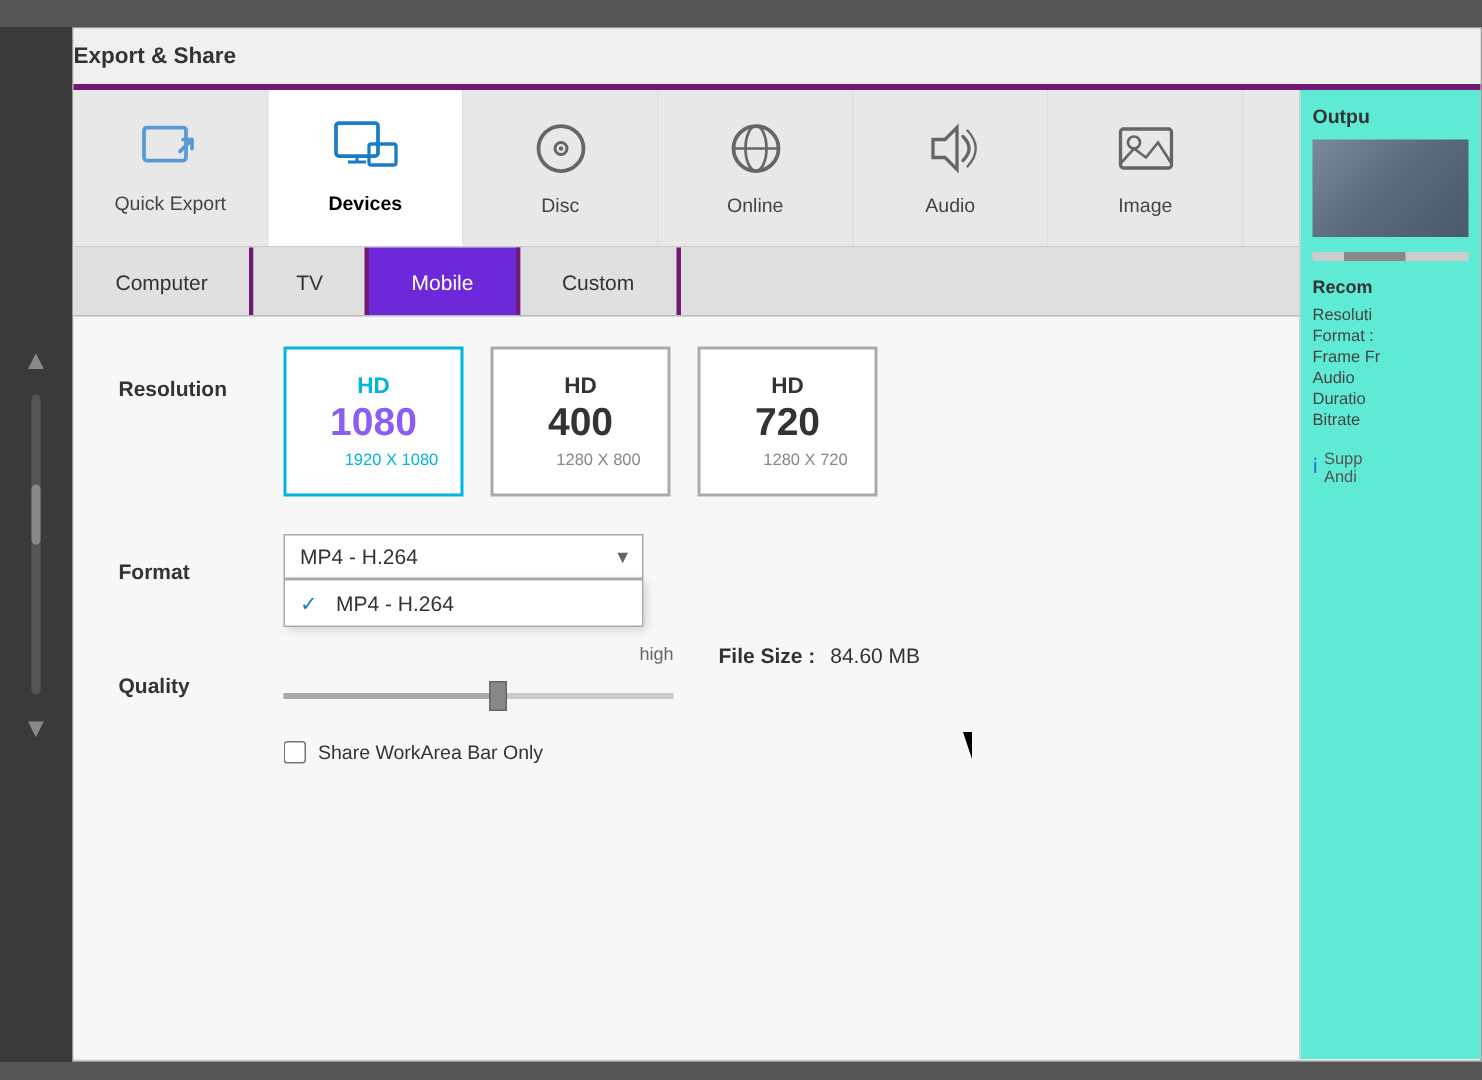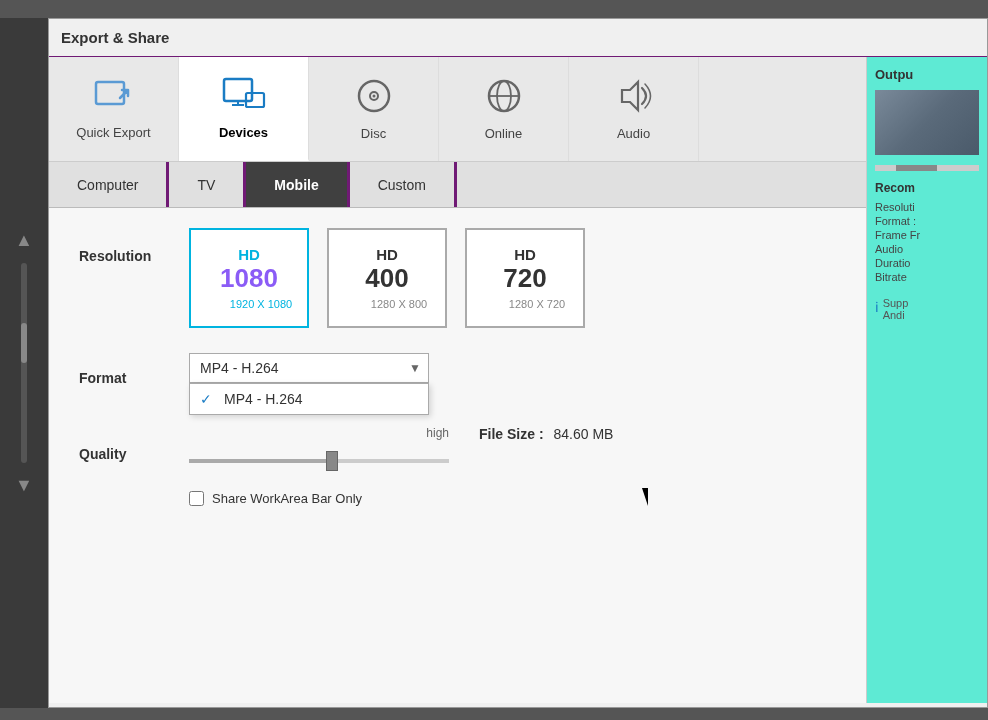--- a/index.html
+++ b/index.html
@@ -24,11 +24,11 @@
 
     .title-bar {
       background: #f0f0f0;
-      padding: 10px 12px;
+      padding: 10px 0;
       font-size: 15px;
       font-weight: bold;
       color: #333;
-      border-bottom: 1px solid #701a75;
+      border-bottom: 4px solid #701a75;
     }
 
     .content-area {

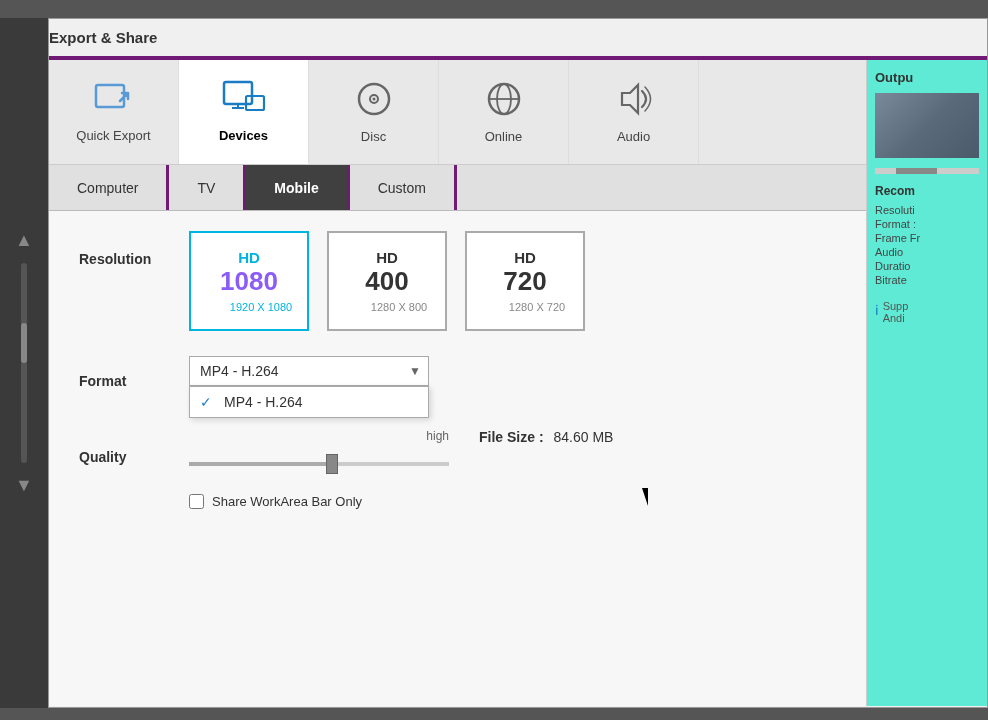--- a/index.html
+++ b/index.html
@@ -520,6 +520,16 @@
           <span>Audio</span>
         </div>
 
+        <div class="icon-tab">
+          <span class="tab-icon">
+            <svg width="40" height="36" viewBox="0 0 40 36" fill="none">
+              <rect x="3" y="5" width="34" height="26" rx="2" fill="none" stroke="#666" stroke-width="2.2"></rect>
+              <circle cx="12" cy="14" r="4" fill="none" stroke="#666" stroke-width="1.8"></circle>
+              <polyline points="3,28 12,18 20,24 28,14 37,28" fill="none" stroke="#666" stroke-width="1.8"></polyline>
+            </svg>
+          </span>
+          <span>Image</span>
+        </div>
       </div>
 
       <div class="sub-tabs">

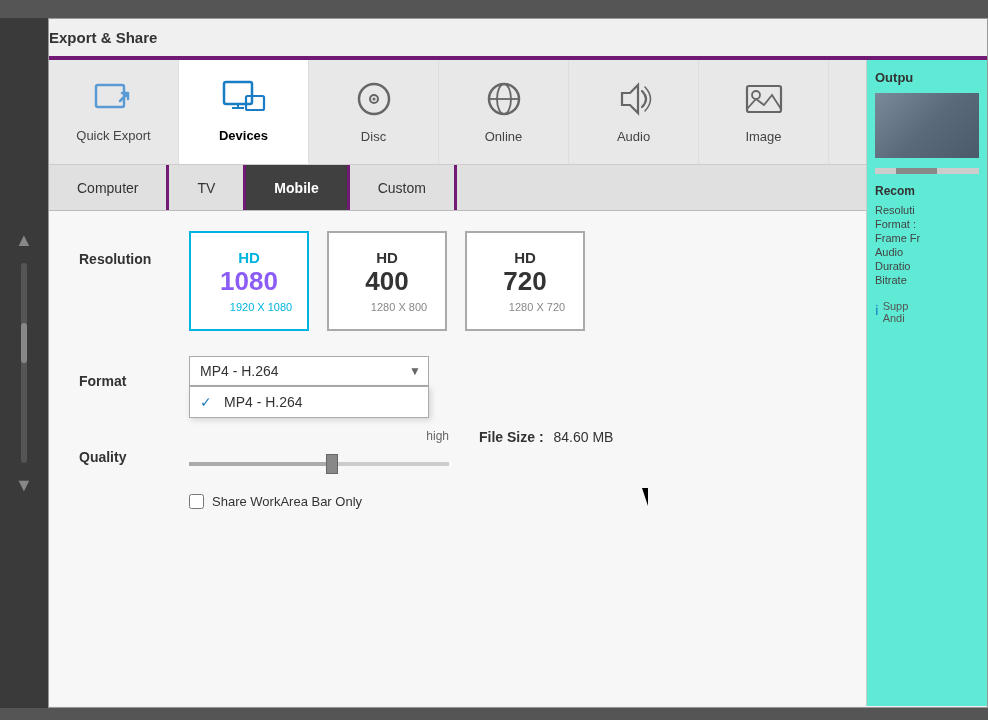--- a/index.html
+++ b/index.html
@@ -115,9 +115,9 @@
     }
 
     .sub-tab.active {
-      background: #404040;
+      background: #6d28d9;
       color: #fff;
-      font-weight: bold;
+      font-weight: normal;
       justify-content: flex-end;
     }
 

